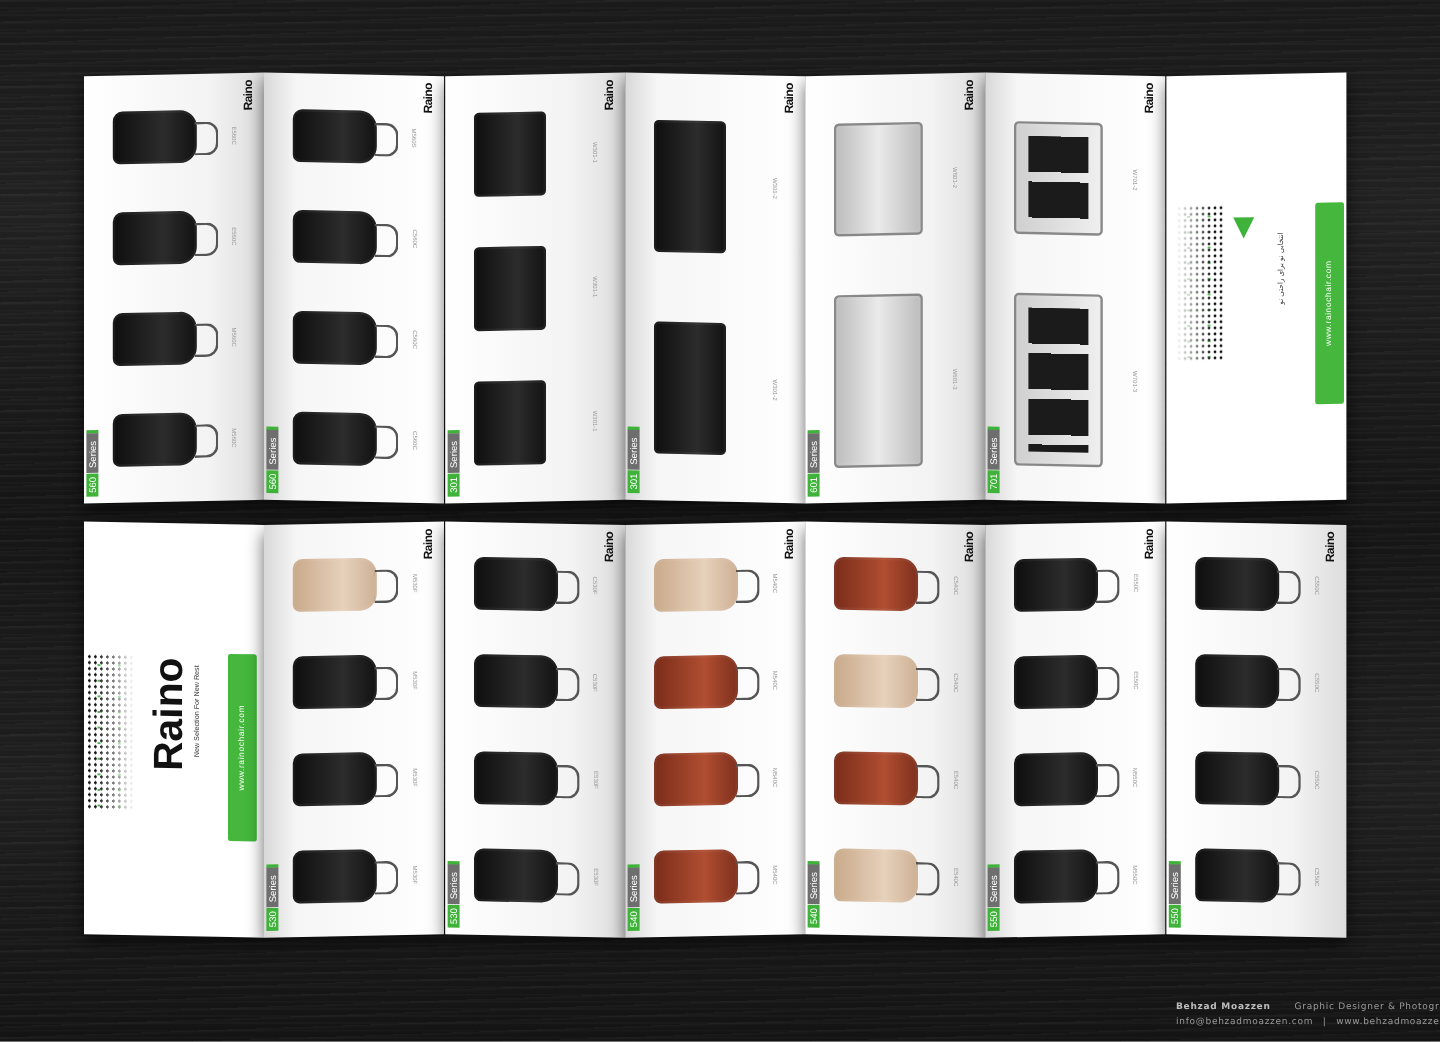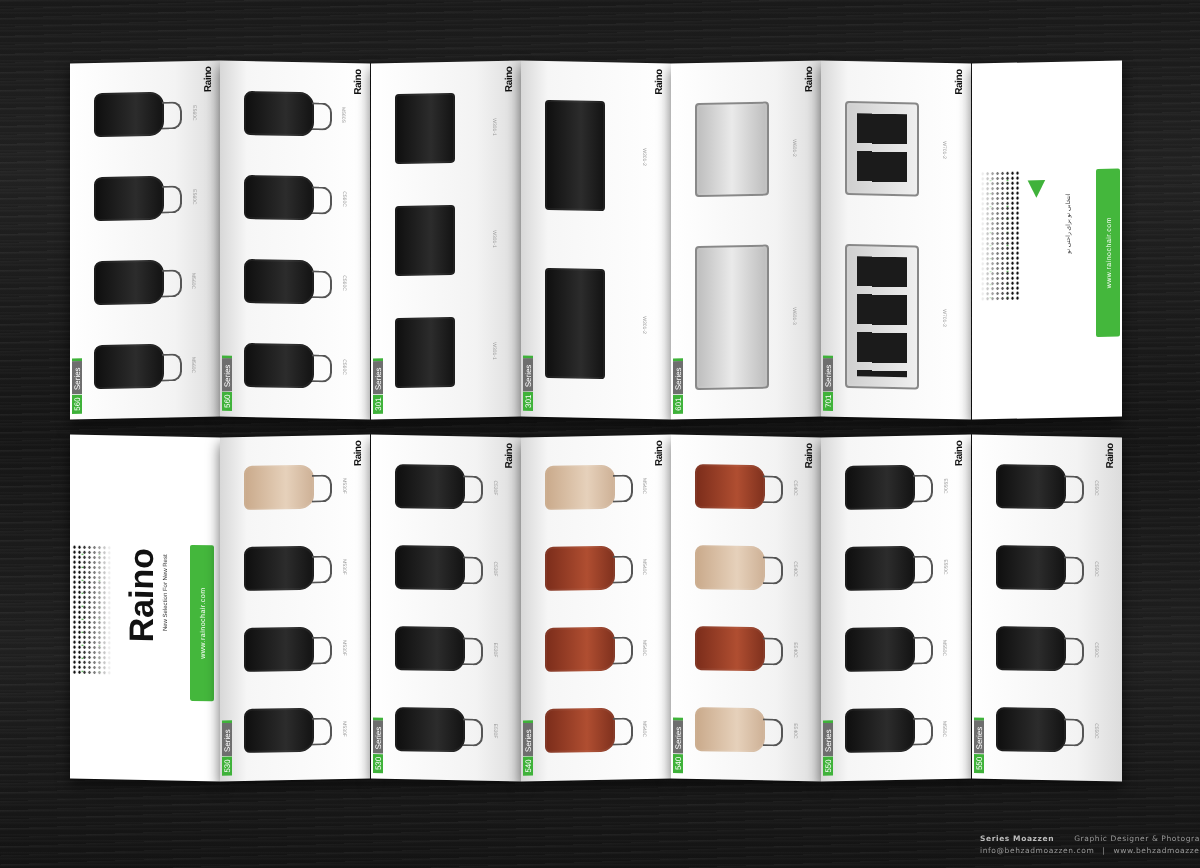--- a/index.html
+++ b/index.html
@@ -405,7 +405,7 @@
 
 <div class="credit">
   <div class="row">
-    <span class="name">Series Moazzen</span>
+    <span class="name">Behzad Moazzen</span>
     <span>Graphic Designer &amp; Photographer</span>
   </div>
   <div class="row" style="gap:8px">

